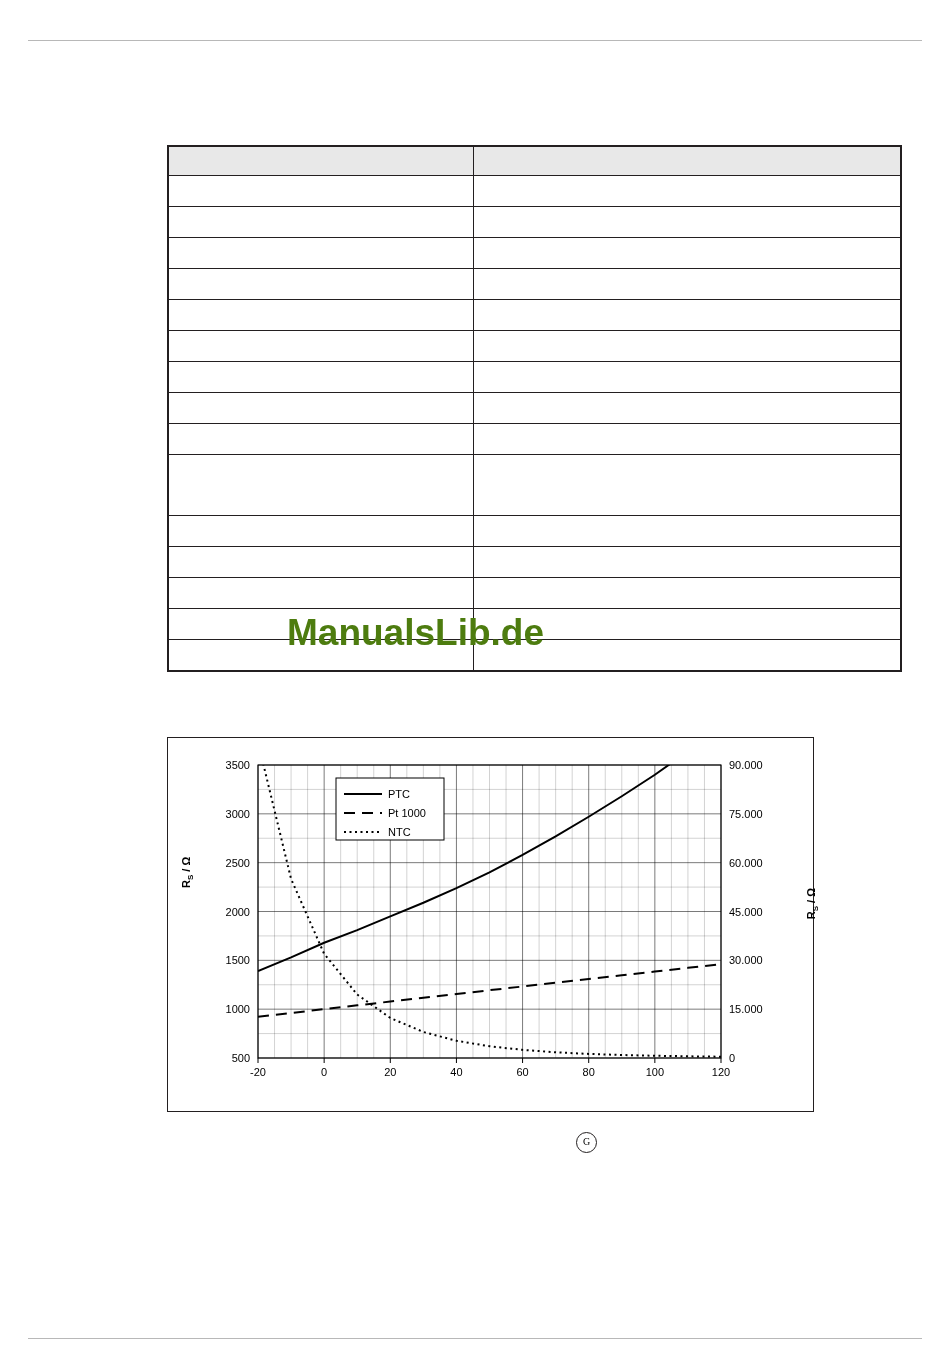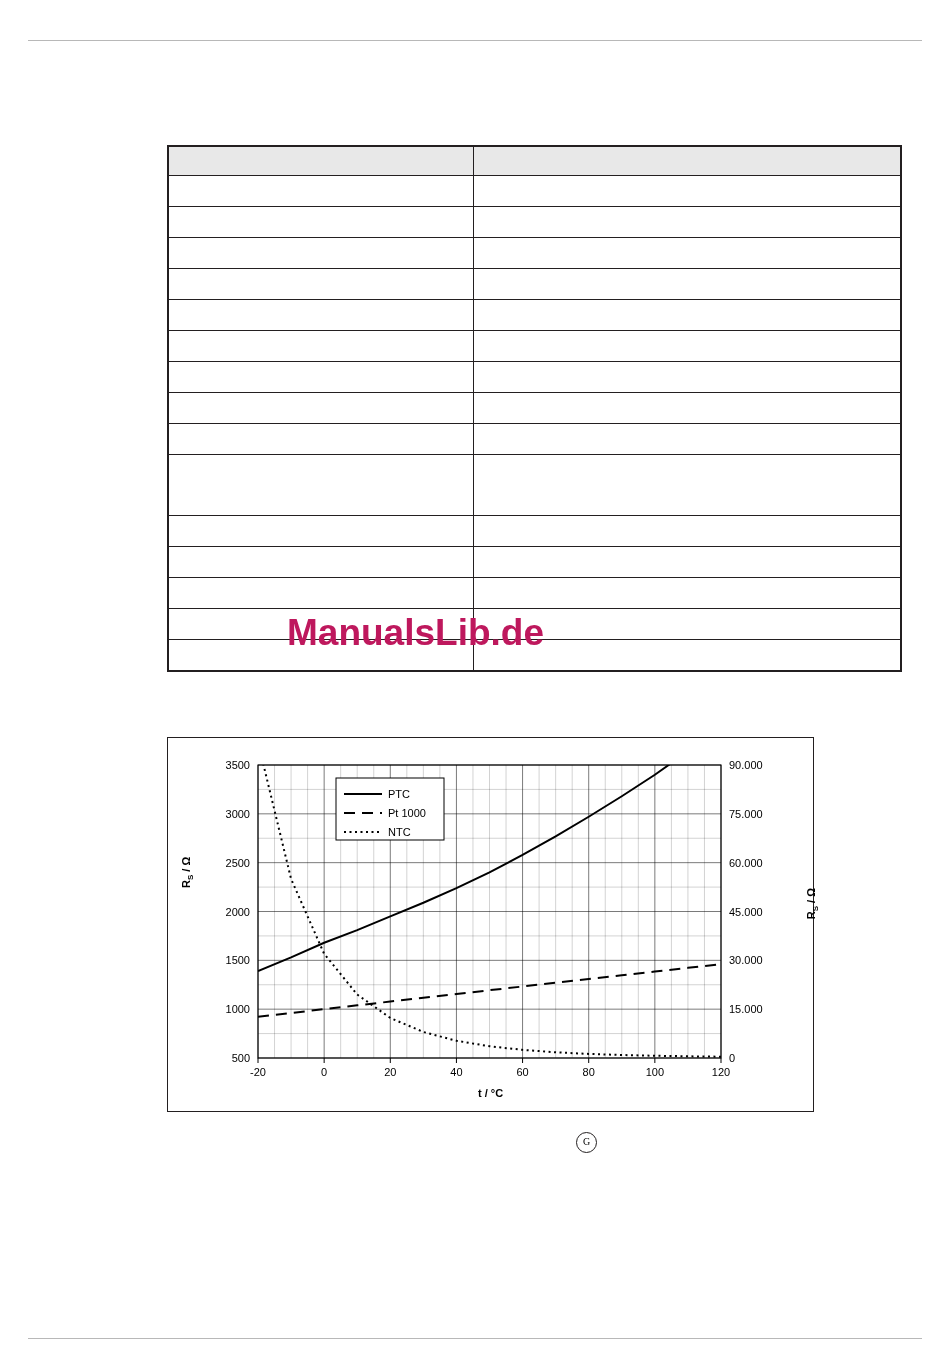--- a/index.html
+++ b/index.html
@@ -63,7 +63,7 @@
     top: 612px;
     font-size: 37px;
     font-weight: bold;
-    color: #be185d;
+    color: #4d7c0f;
     letter-spacing: 0px;
     font-family: "Liberation Sans", sans-serif;
     white-space: nowrap;

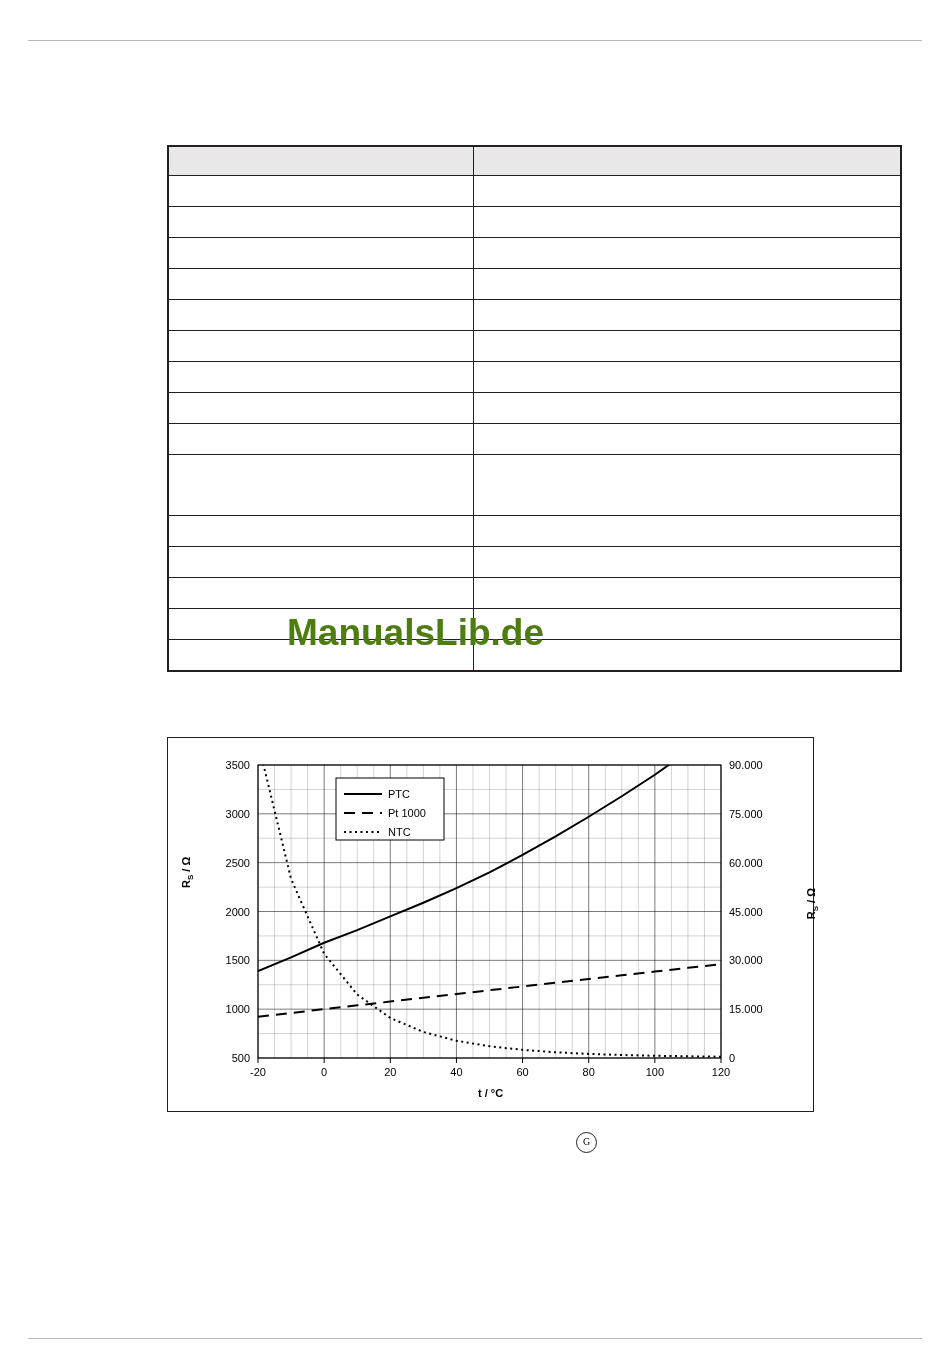--- a/index.html
+++ b/index.html
@@ -313,7 +313,6 @@
     <div class="axis-label-right">
       R<span class="sub">S</span> / Ω
     </div>
-    <div class="axis-label-bottom">t / °C</div>
   </div>
 </div>
 

